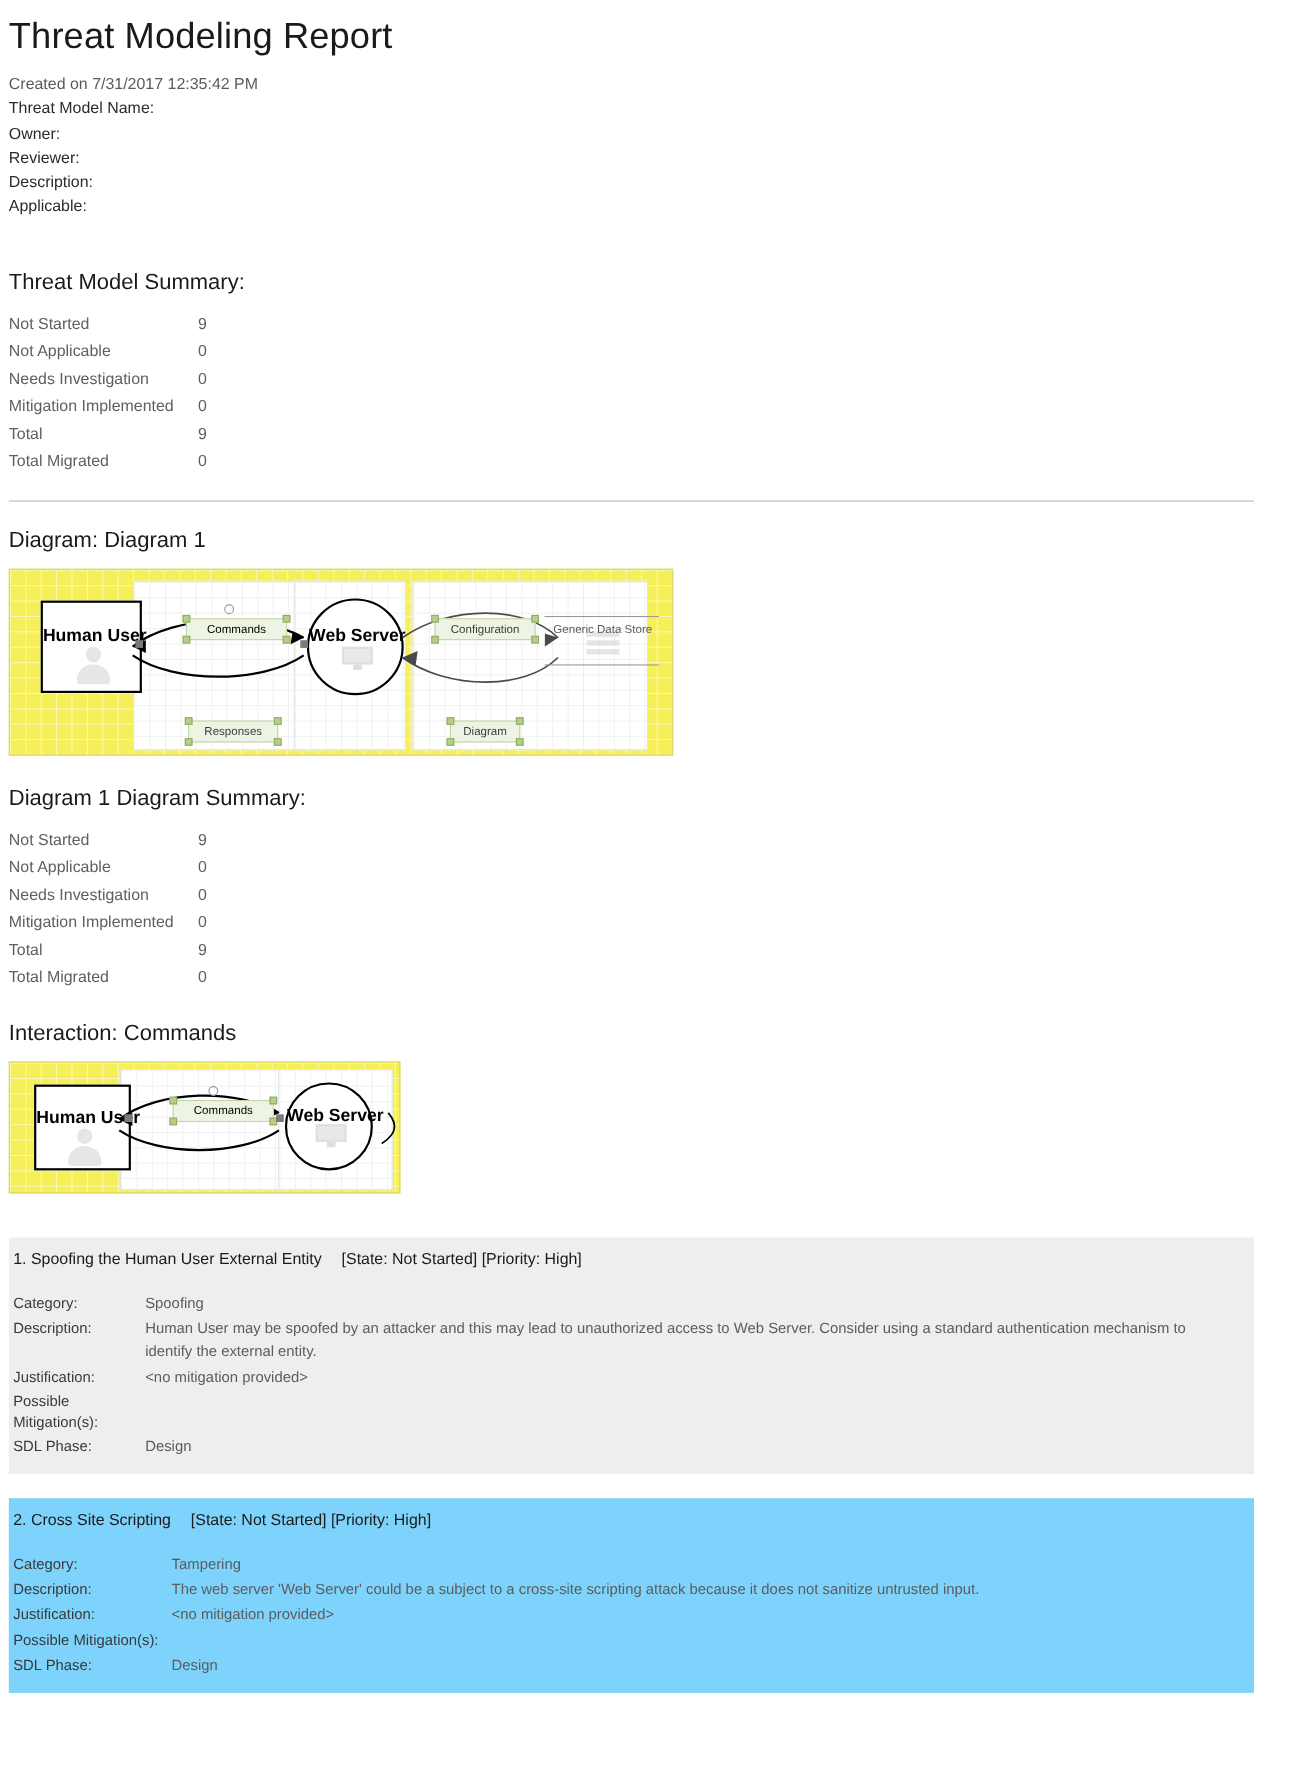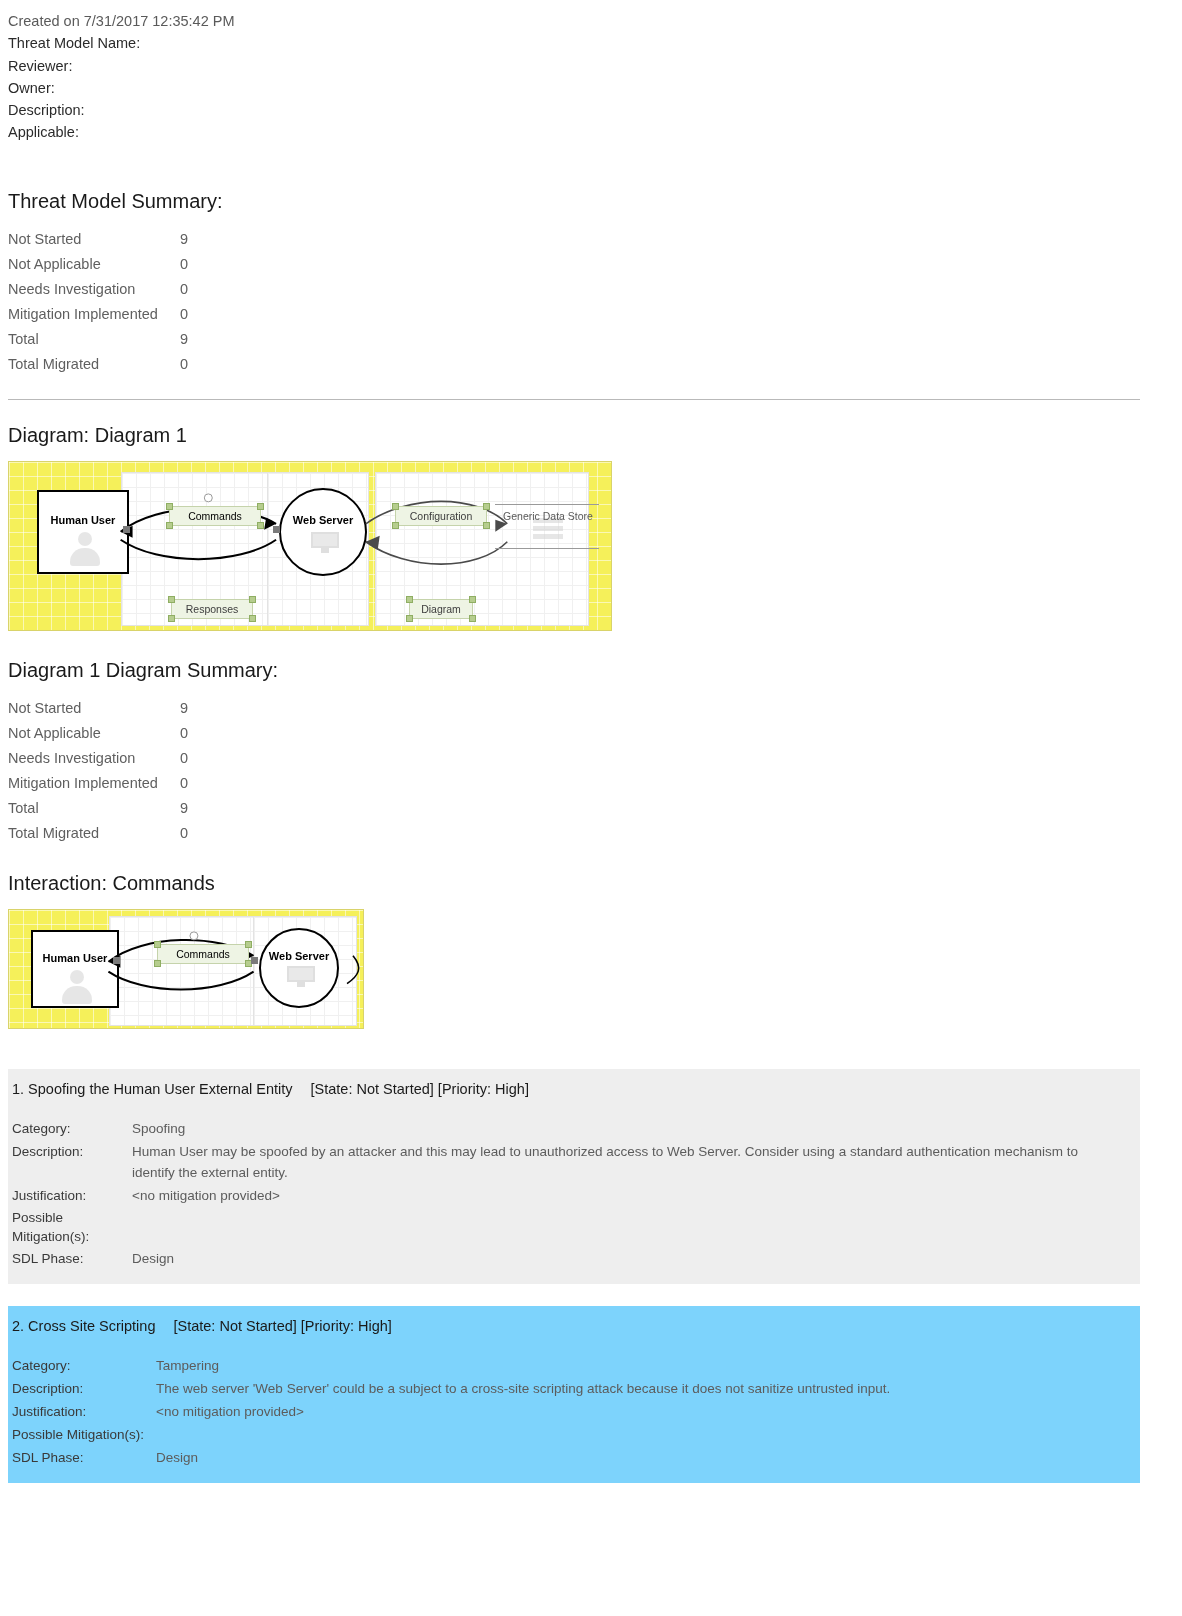--- a/index.html
+++ b/index.html
@@ -259,6 +259,7 @@
 
 <div class="page">
 
+  <h1 class="report-title">Threat Modeling Report</h1>
 
   <div class="meta-block">
     <div class="meta-line created">Created on 7/31/2017 12:35:42 PM</div>

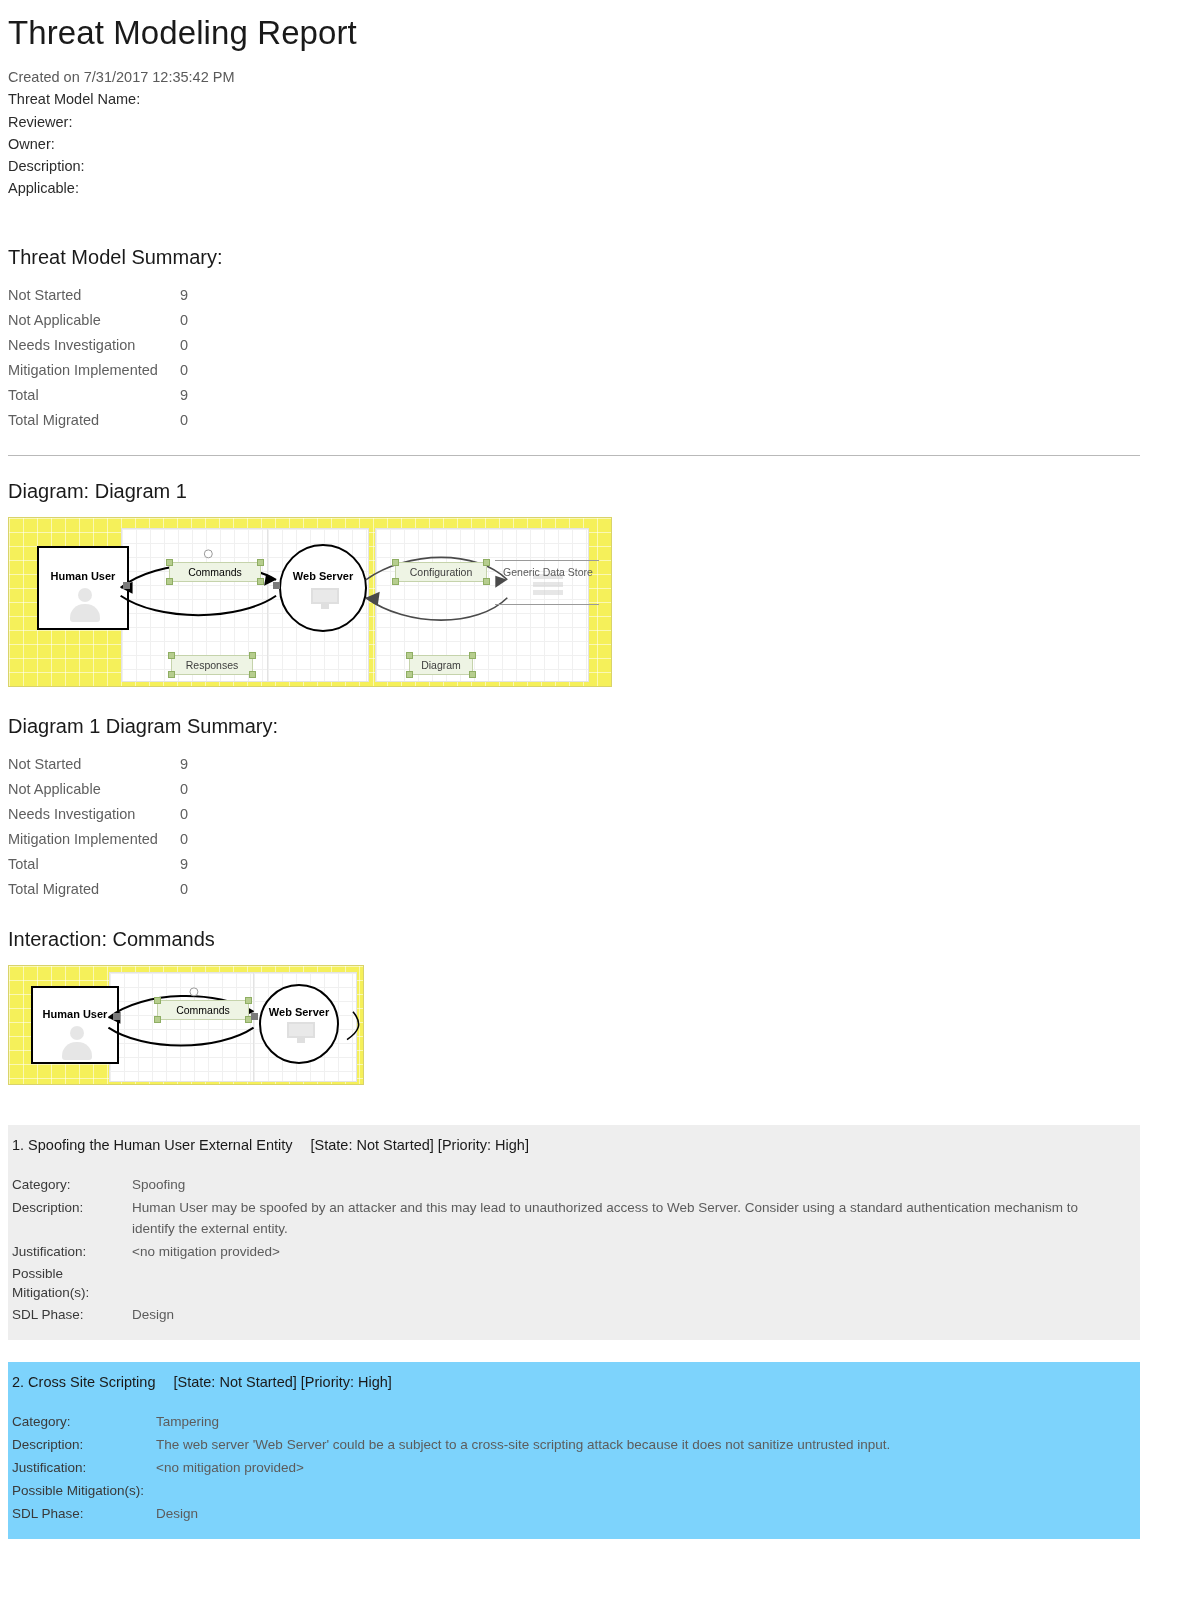--- a/index.html
+++ b/index.html
@@ -264,8 +264,8 @@
   <div class="meta-block">
     <div class="meta-line created">Created on 7/31/2017 12:35:42 PM</div>
     <div class="meta-line">Threat Model Name:</div>
+    <div class="meta-line">Owner:</div>
     <div class="meta-line">Reviewer:</div>
-    <div class="meta-line">Owner:</div>
     <div class="meta-line">Description:</div>
     <div class="meta-line">Applicable:</div>
   </div>

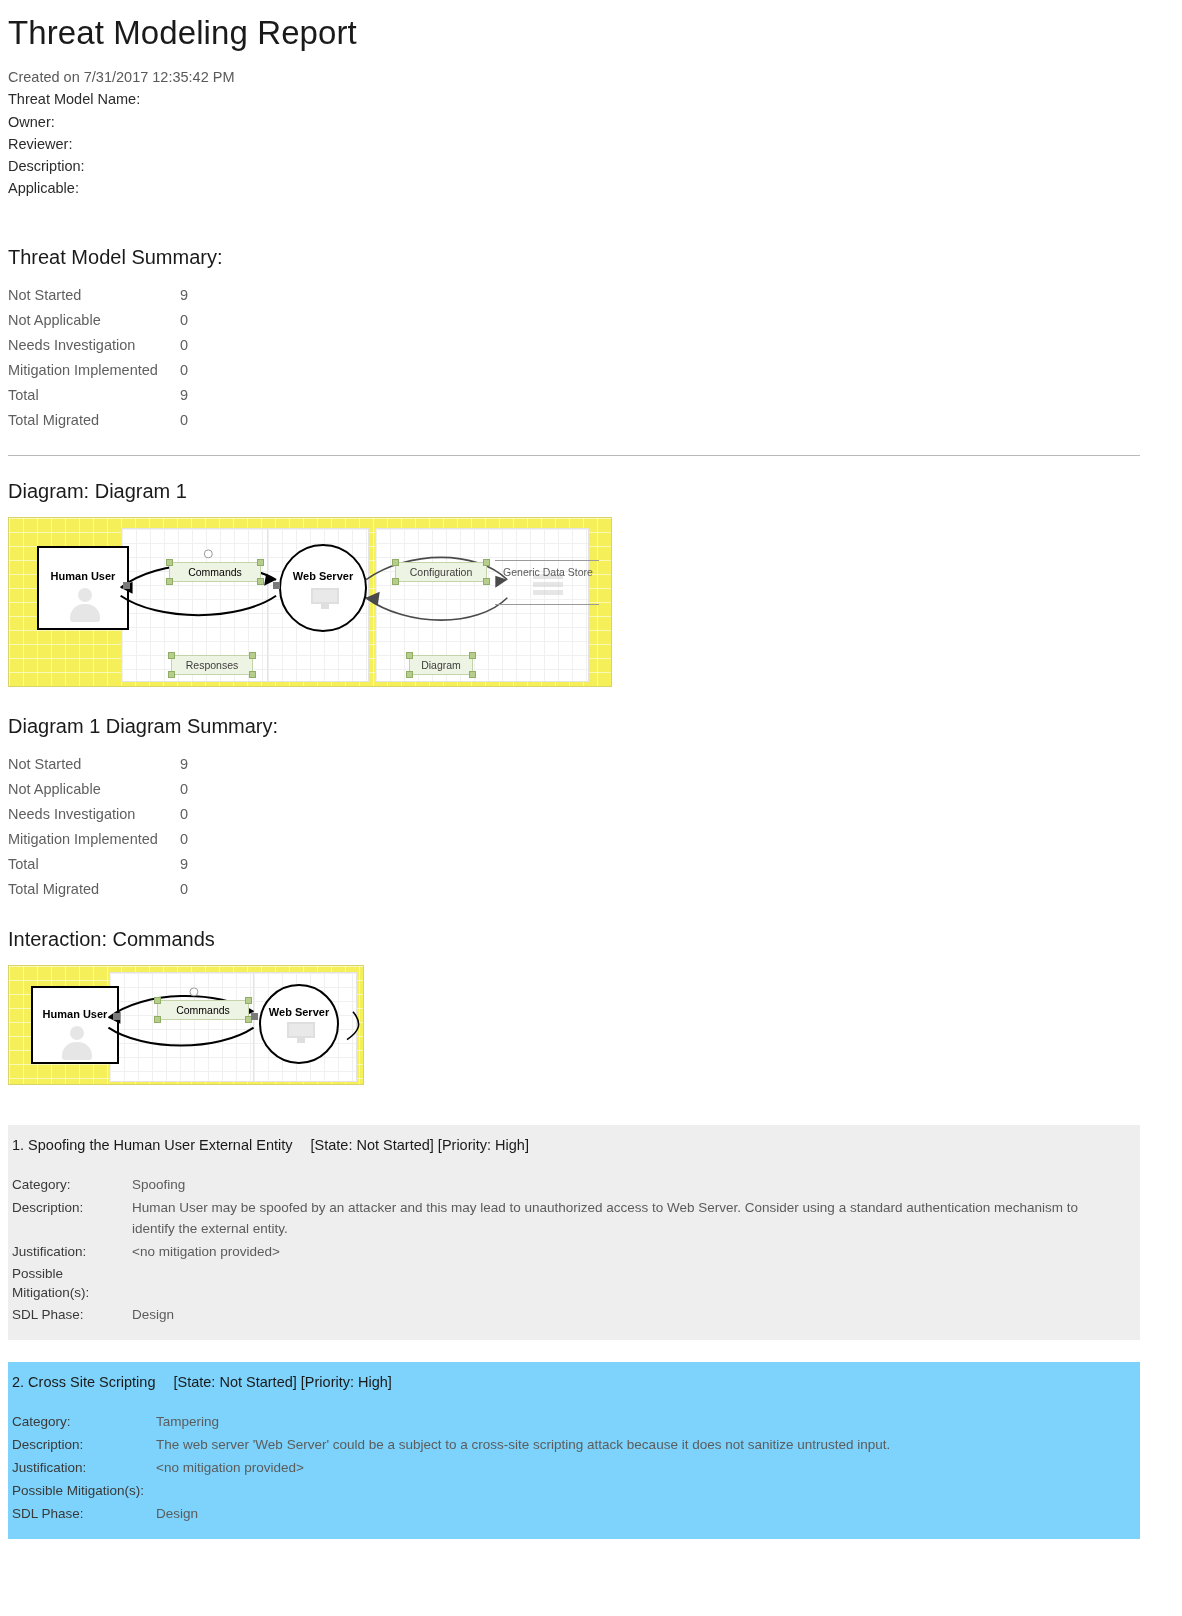--- a/index.html
+++ b/index.html
@@ -115,7 +115,7 @@
   }
   .node-label {
     position: absolute;
-    font-size: 11px;
+    font-size: 16px;
     font-weight: bold;
     color: #000;
     text-align: center;

